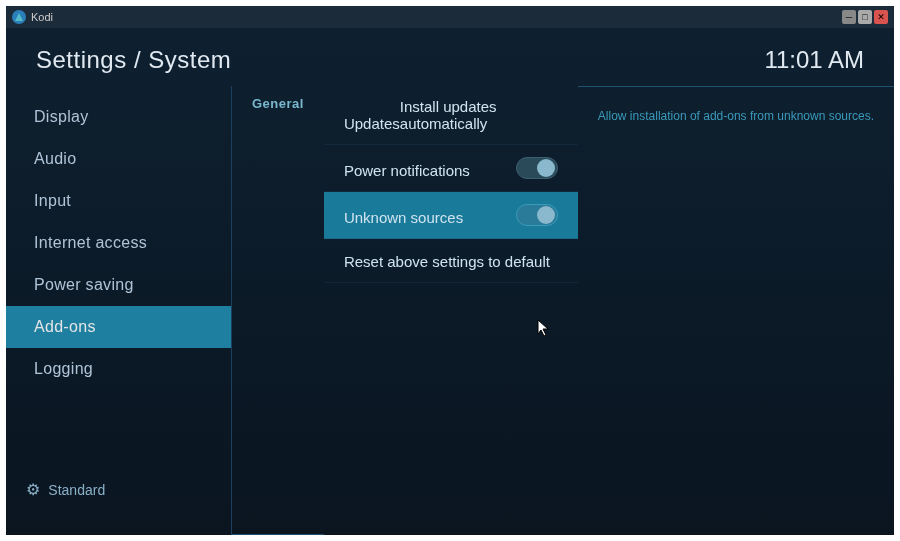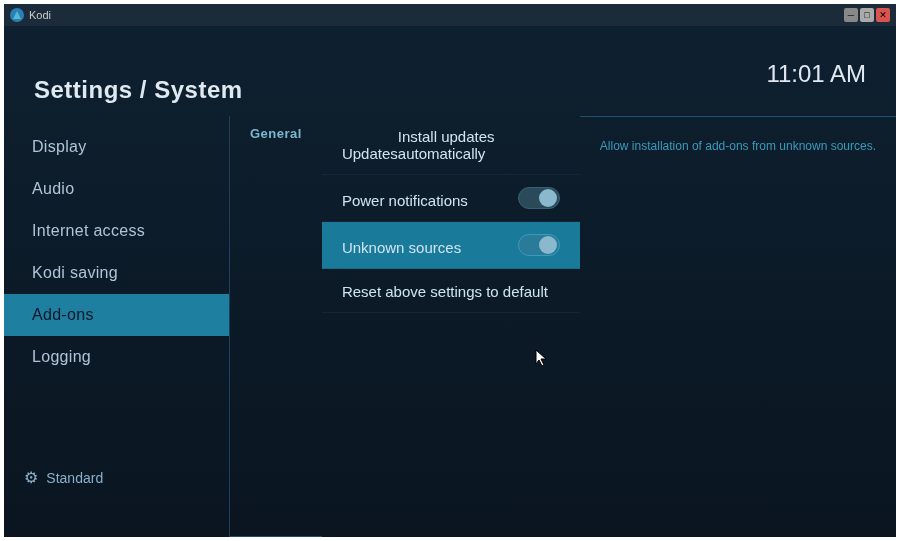--- a/index.html
+++ b/index.html
@@ -15,7 +15,7 @@
     .window-frame {
       width: 900px;
       height: 541px;
-      border: 4px solid #ffffff;
+      border: 6px solid #ffffff;
       display: flex;
       flex-direction: column;
       background: #0d1b2a;

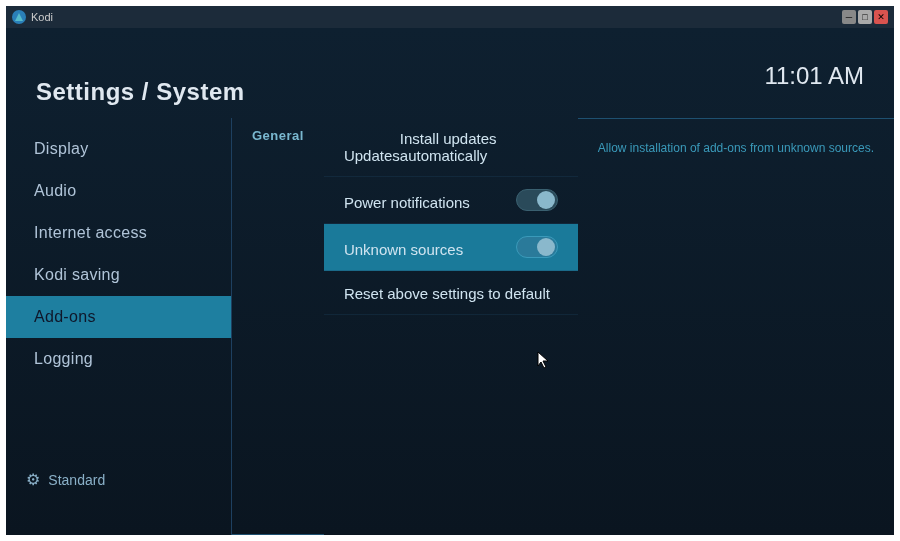--- a/index.html
+++ b/index.html
@@ -93,9 +93,8 @@
     .page-title {
       color: #e0e8f0;
       font-size: 24px;
-      font-weight: 700;
+      font-weight: 400;
       letter-spacing: 0.5px;
-      margin-top: 32px;
     }
 
     .clock {

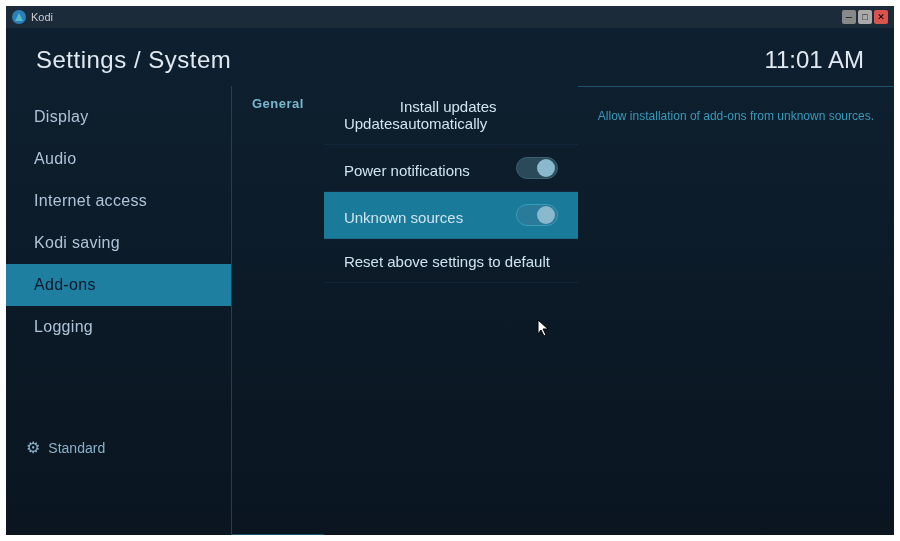--- a/index.html
+++ b/index.html
@@ -303,6 +303,9 @@
             <span>Audio</span>
           </div>
           <div class="sidebar-item">
+            <span>Input</span>
+          </div>
+          <div class="sidebar-item">
             <span>Internet access</span>
           </div>
           <div class="sidebar-item">

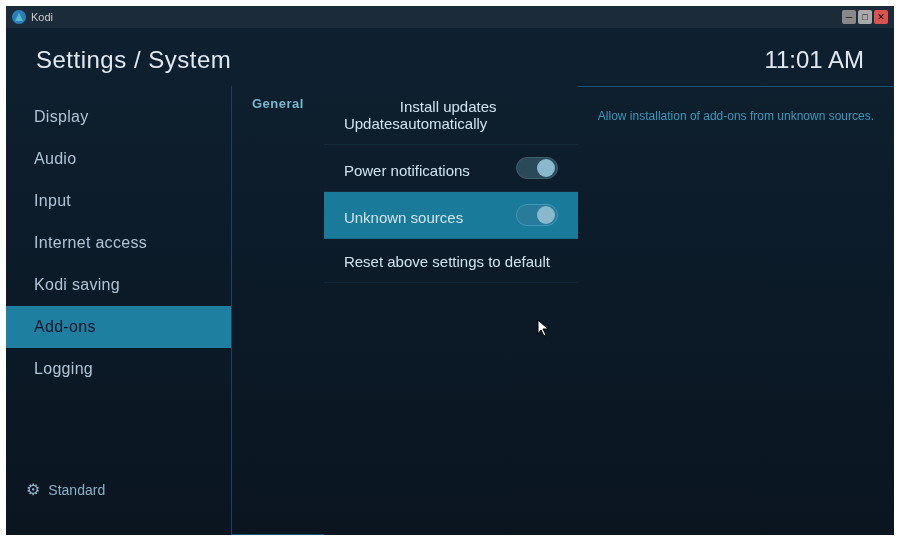--- a/index.html
+++ b/index.html
@@ -309,7 +309,7 @@
             <span>Internet access</span>
           </div>
           <div class="sidebar-item">
-            <span>Kodi saving</span>
+            <span>Power saving</span>
           </div>
           <div class="sidebar-item active">
             <span>Add-ons</span>

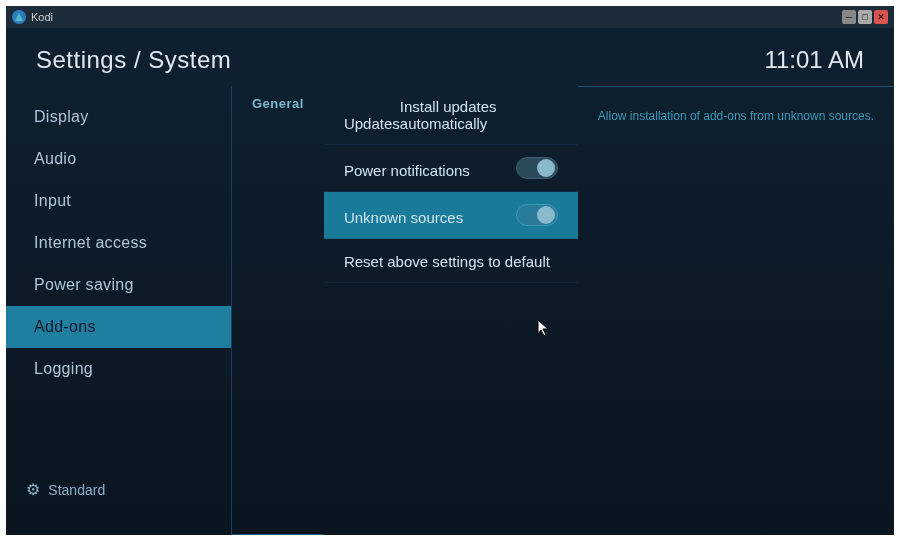--- a/index.html
+++ b/index.html
@@ -128,7 +128,7 @@
 
     .sidebar-item.active {
       background: #1e7fa0;
-      color: #0f172a;
+      color: #e5e5e5;
     }
 
     .sidebar-bottom {

